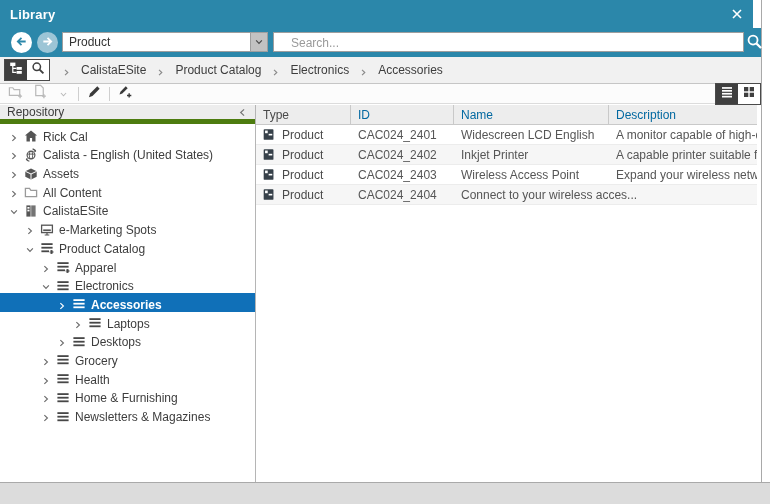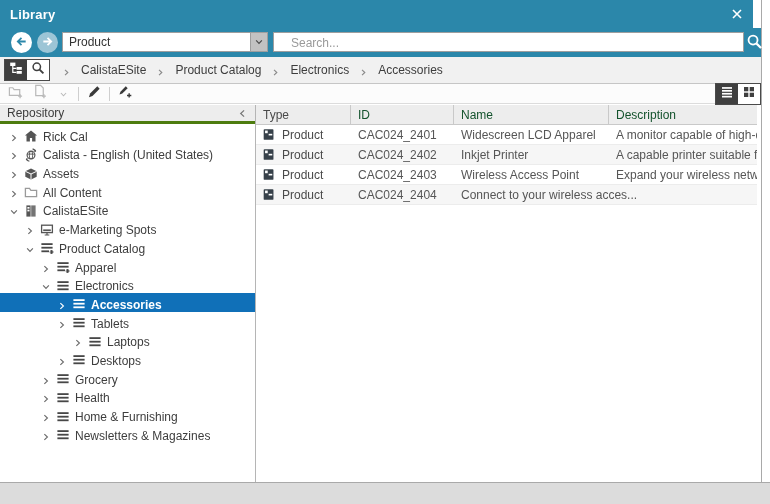--- a/index.html
+++ b/index.html
@@ -54,7 +54,7 @@
   
   .main{position:absolute;left:0;top:105px;right:0;bottom:0}
   .left{position:absolute;left:0;top:0;bottom:0;width:255px;border-right:1px solid #b5b5b5;background:#fff}
-  .repo-header{position:absolute;left:0;top:0;right:0;height:19px;background:#ededed;border-bottom:3px solid #4d7c0f;display:flex;align-items:center;padding:0 7px;box-sizing:border-box;font-size:12px;color:#3d3d3d}
+  .repo-header{position:absolute;left:0;top:0;right:0;height:19px;background:#ededed;border-bottom:5px solid #4d7c0f;display:flex;align-items:center;padding:0 7px;box-sizing:border-box;font-size:12px;color:#3d3d3d}
   .repo-header .sp{flex:1}
   .collapse{width:11px;height:11px;color:#777;cursor:pointer}
   .tree{position:absolute;left:0;top:20px;right:0;bottom:0;overflow:hidden}

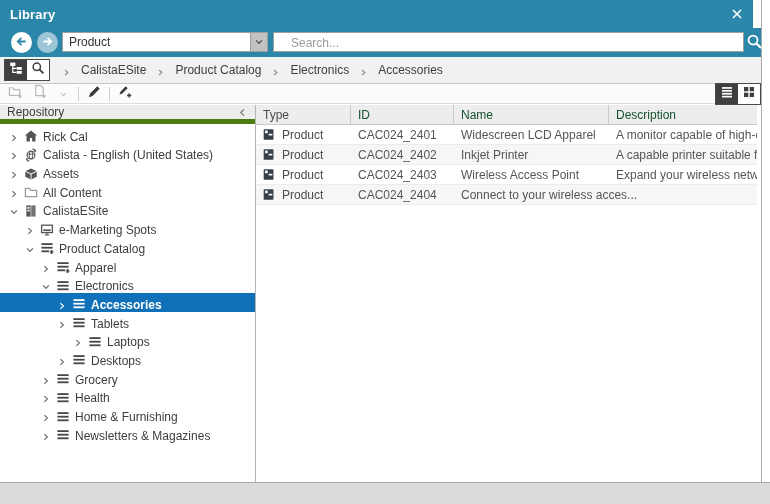--- a/index.html
+++ b/index.html
@@ -72,7 +72,7 @@
   
   .right{position:absolute;left:256px;top:0;right:0;bottom:0;background:#fff}
   .thead{position:absolute;left:0;top:0;right:4px;height:19px;background:#ededed;border-bottom:1px solid #c9c9c9;display:flex}
-  .th{font-size:12px;color:#14532d;display:flex;align-items:center;padding:0 7px;box-sizing:border-box;border-right:1px solid #c9c9c9;cursor:pointer}
+  .th{font-size:12px;color:#0369a1;display:flex;align-items:center;padding:0 7px;box-sizing:border-box;border-right:1px solid #c9c9c9;cursor:pointer}
   .th:last-child{border-right:none}
   .tbody{position:absolute;left:0;top:20px;right:4px;bottom:0}
   .trow{height:19px;display:flex;align-items:center;font-size:12px;color:#565656;border-bottom:1px solid #ececec;cursor:pointer;background:#fff}

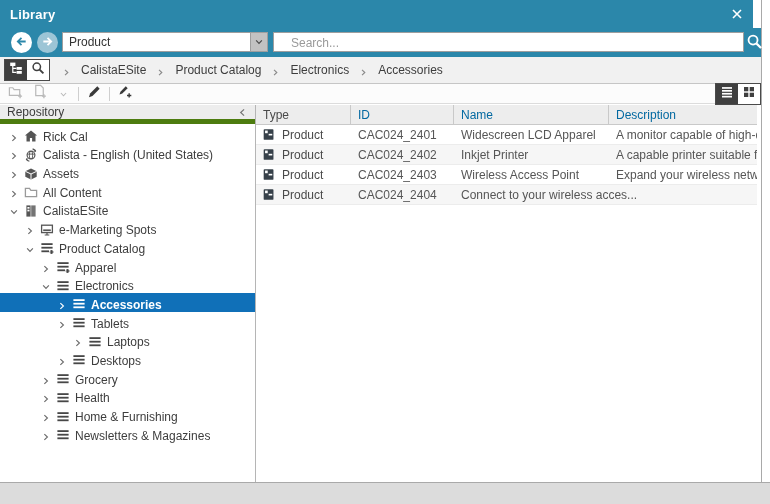--- a/index.html
+++ b/index.html
@@ -504,7 +504,7 @@
               <span>Product</span>
             </div>
             <div class="cell c-id">CAC024_2401</div>
-            <div class="cell c-name">Widescreen LCD Apparel</div>
+            <div class="cell c-name">Widescreen LCD English</div>
             <div class="cell c-desc">A monitor capable of high-defi...</div>
           </div>
           <div class="trow alt">

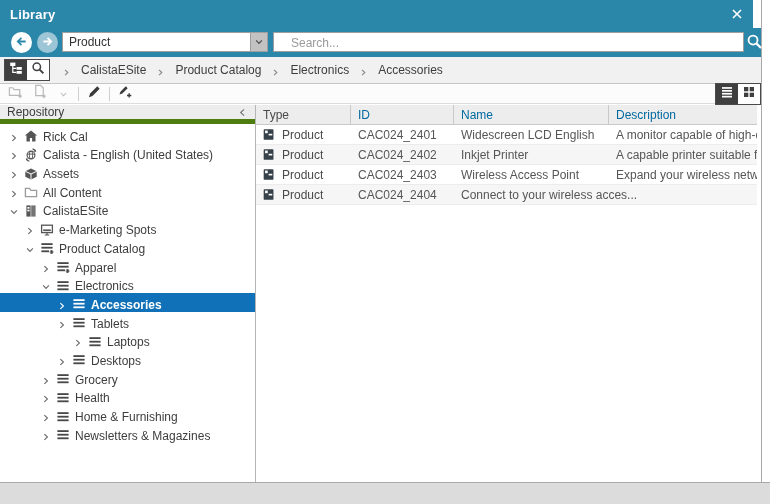--- a/index.html
+++ b/index.html
@@ -376,21 +376,6 @@
               </svg>
             </span>
             <span class="tlabel">Accessories</span>
-          </div>
-          <div class="tree-row" style="padding-left: 56px;">
-            <span class="twisty">
-              <svg viewBox="0 0 14 14" width="100%" height="100%" xmlns="http://www.w3.org/2000/svg">
-                <polyline points="4.7,3 9,7 4.7,11" fill="none" stroke="currentColor" stroke-width="1.6"></polyline>
-              </svg>
-            </span>
-            <span class="ticon category">
-              <svg viewBox="0 0 14 14" width="100%" height="100%" xmlns="http://www.w3.org/2000/svg">
-                <rect x="1.4" y="2.2" width="11.2" height="1.8" fill="currentColor"></rect>
-                <rect x="1.4" y="5.8" width="11.2" height="1.8" fill="currentColor"></rect>
-                <rect x="1.4" y="9.4" width="11.2" height="1.8" fill="currentColor"></rect>
-              </svg>
-            </span>
-            <span class="tlabel">Tablets</span>
           </div>
           <div class="tree-row" style="padding-left: 72px;">
             <span class="twisty">

